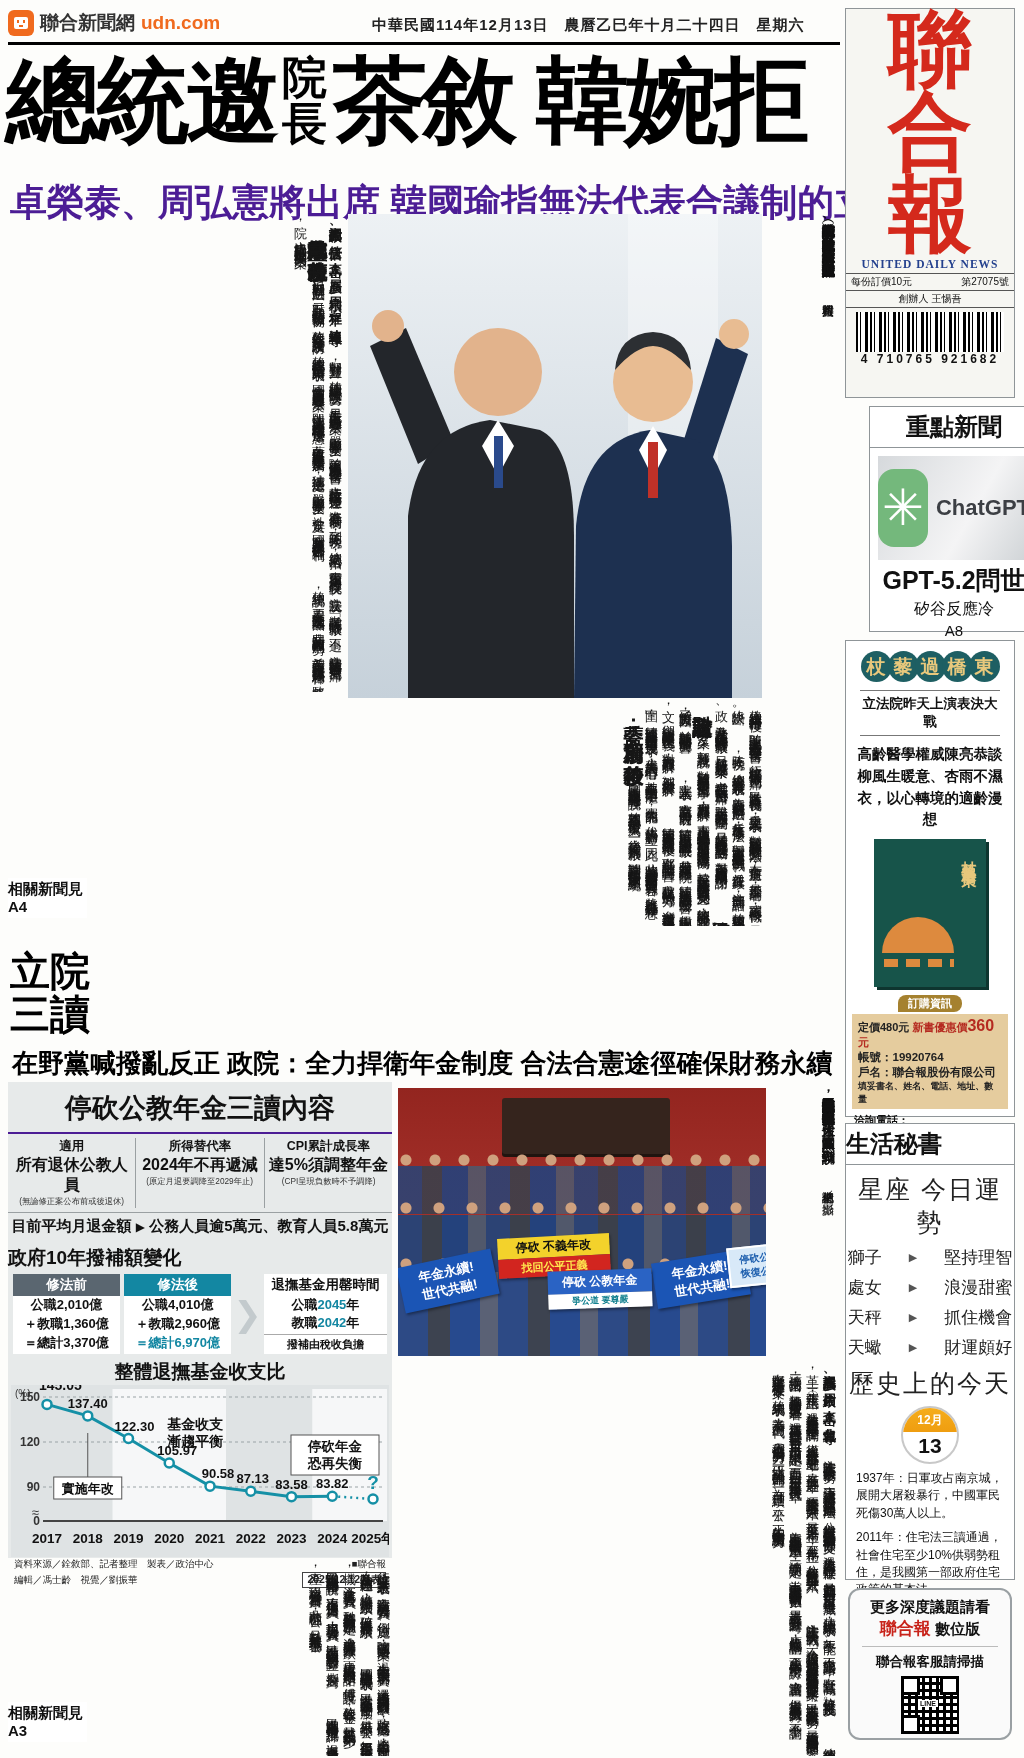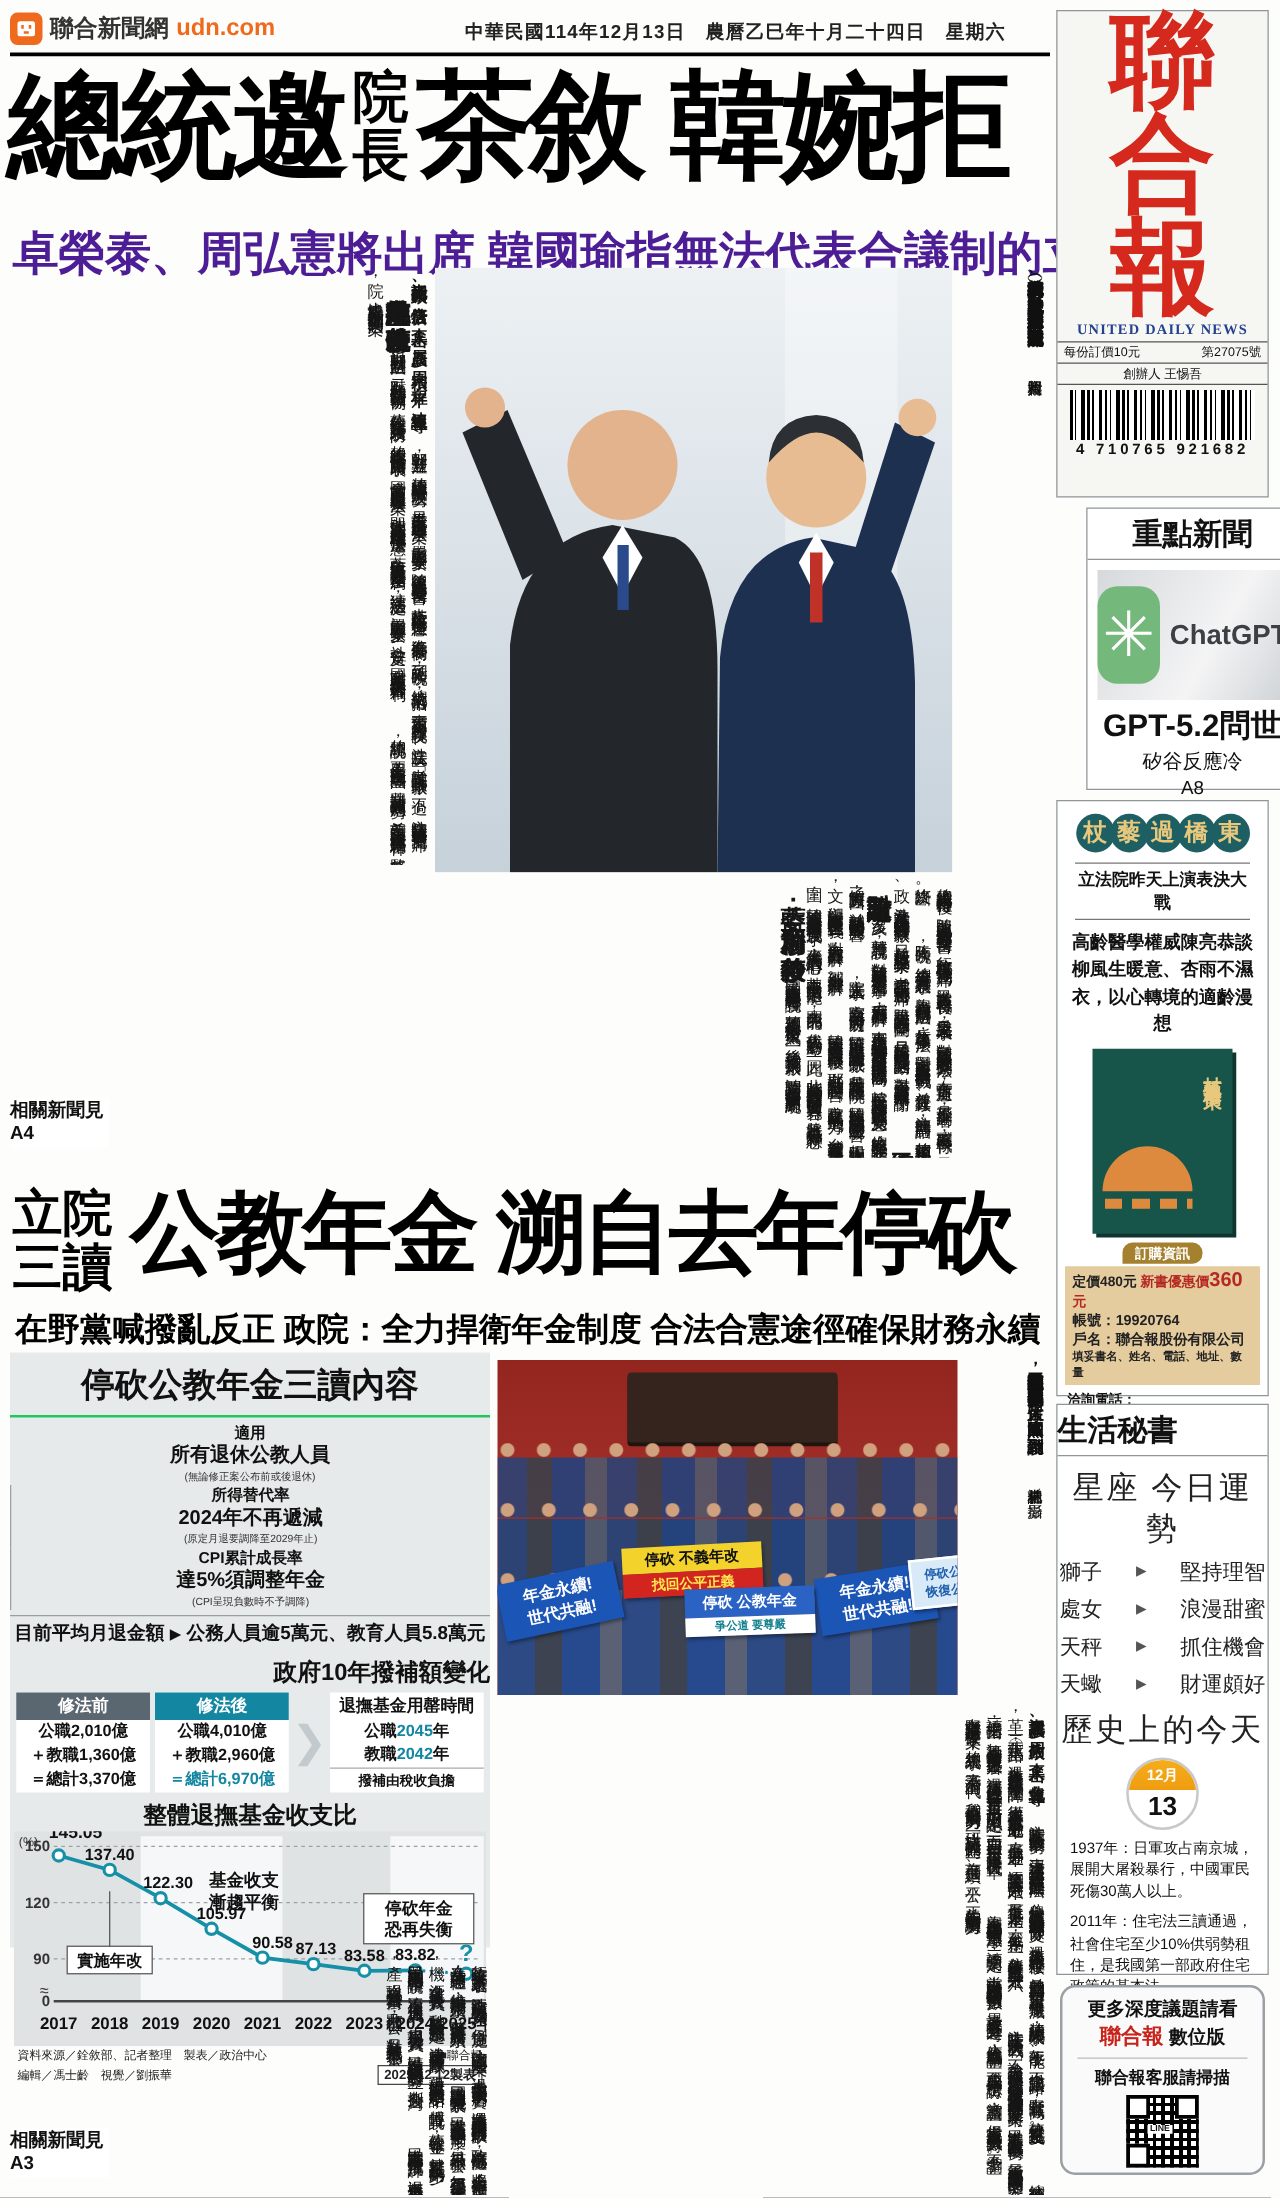--- a/index.html
+++ b/index.html
@@ -220,7 +220,6 @@
     <span>立院</span>
     <span>三讀</span>
   </div>
-  <div class="abs" id="hl2">公教年金 溯自去年停砍</div>
   <div class="abs" id="sub2">在野黨喊撥亂反正 政院：全力捍衛年金制度 合法合憲途徑確保財務永續</div>
 
   <div class="abs" id="ig">

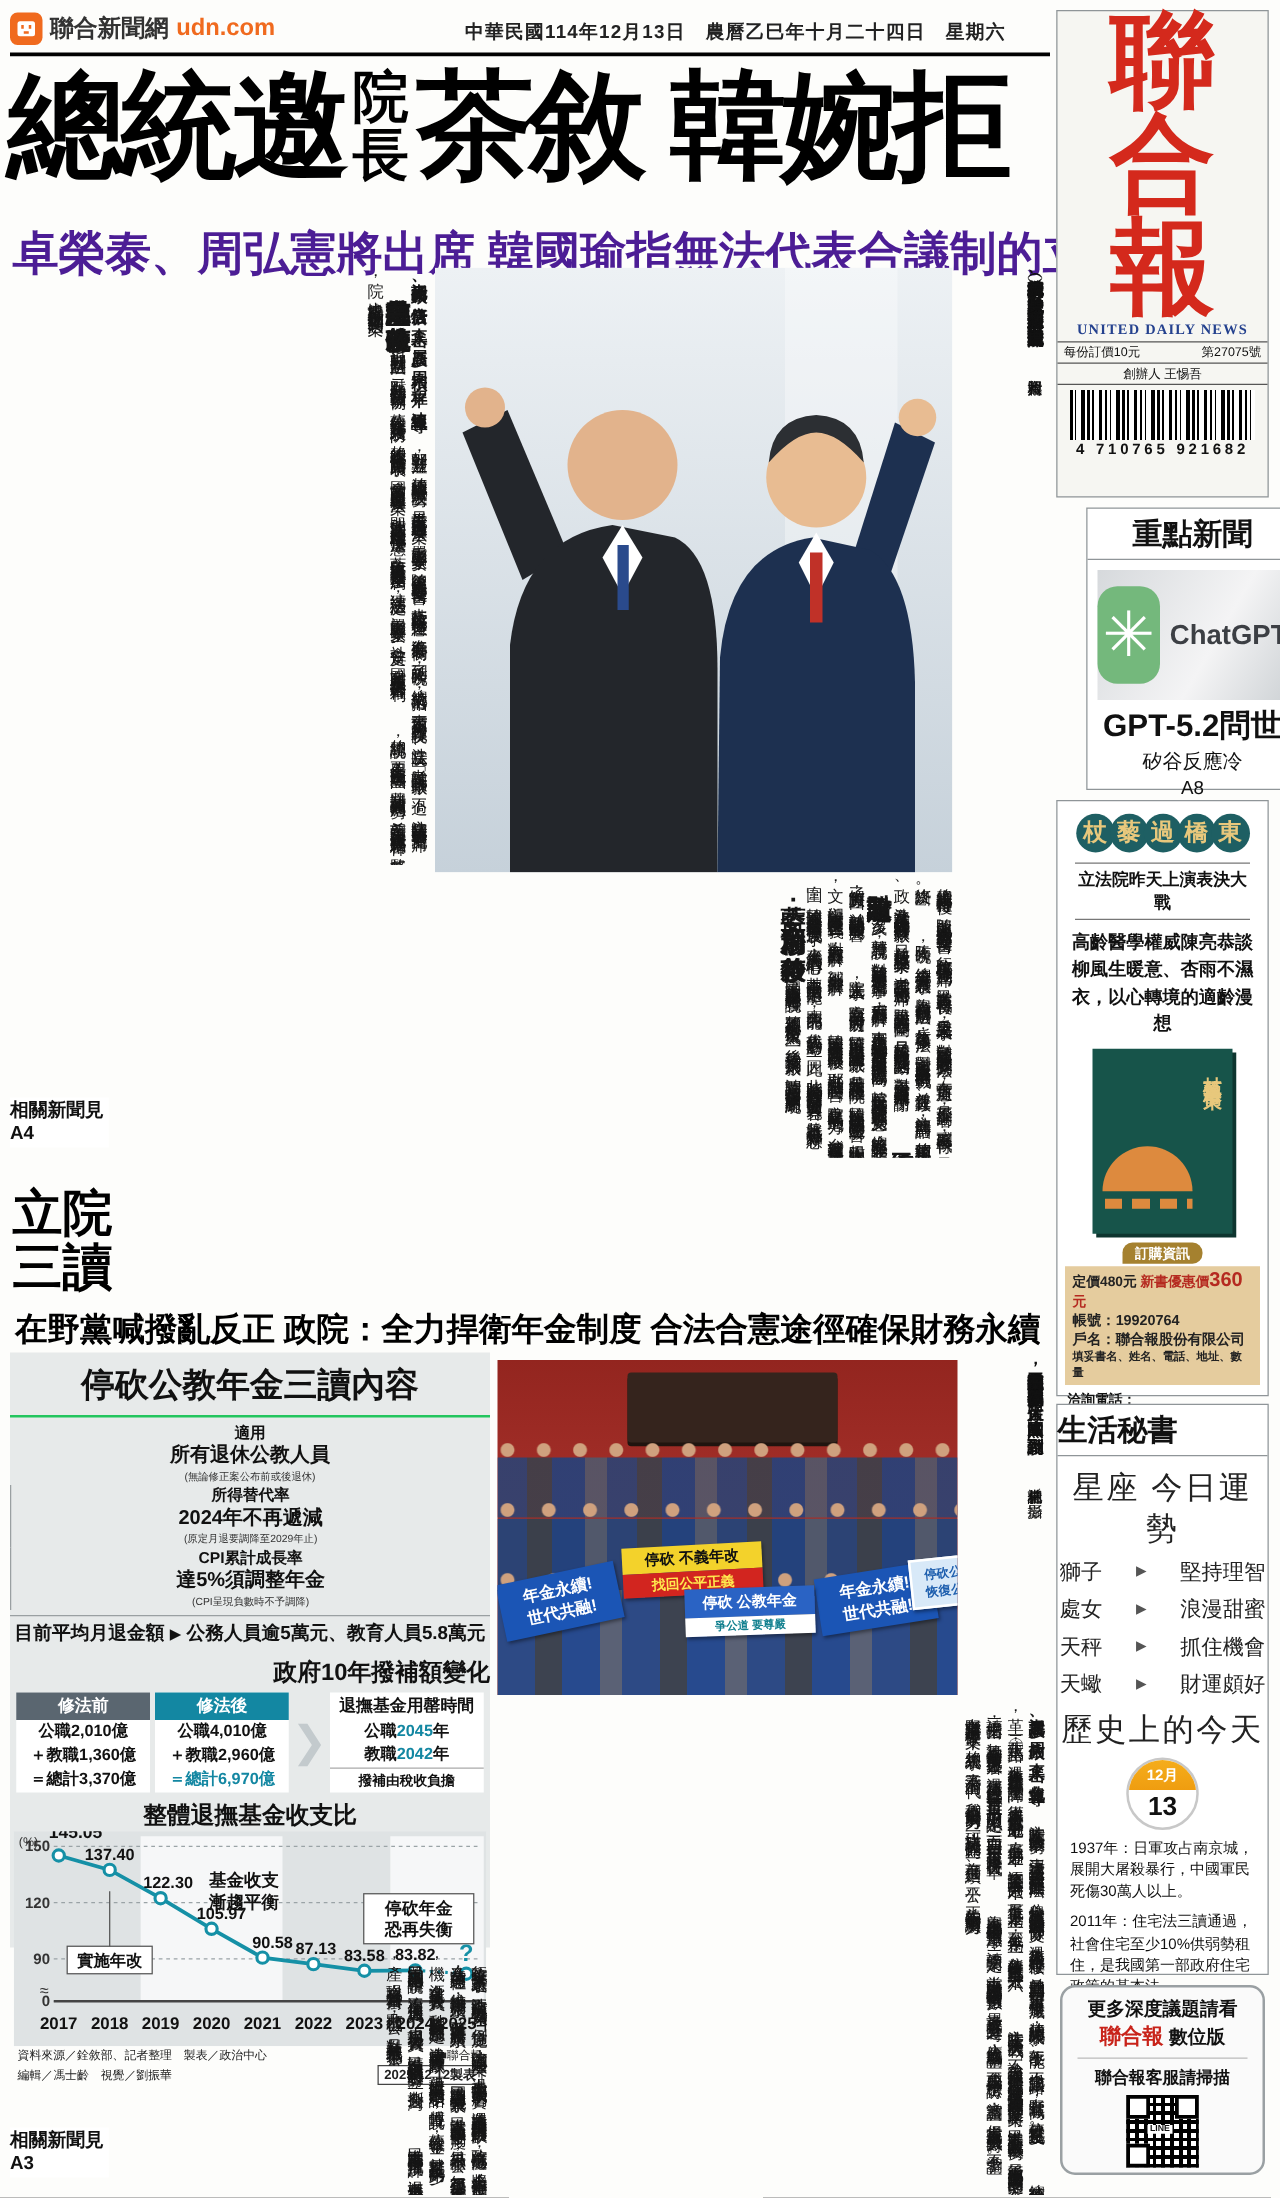--- a/index.html
+++ b/index.html
@@ -52,7 +52,7 @@
   
   #ig{left:8px;top:1082px;width:384px;height:476px;background:#e7eaea;box-sizing:border-box;padding:4px 0 0 0;}
   #ig .ig-title{font-size:27px;font-weight:900;text-align:center;padding:4px 0 6px 0;}
-  #ig .cols{display:flex;border-top:2px solid #22c55e;padding:4px 0;flex-direction:column;}
+  #ig .cols{display:flex;border-top:2px solid #4c1d95;padding:4px 0;}
   #ig .col{flex:1;text-align:center;padding:0 2px;}
   #ig .col+.col{border-left:1px solid #9aa0a2;}
   #ig .col .h{font-size:12.5px;font-weight:700;}

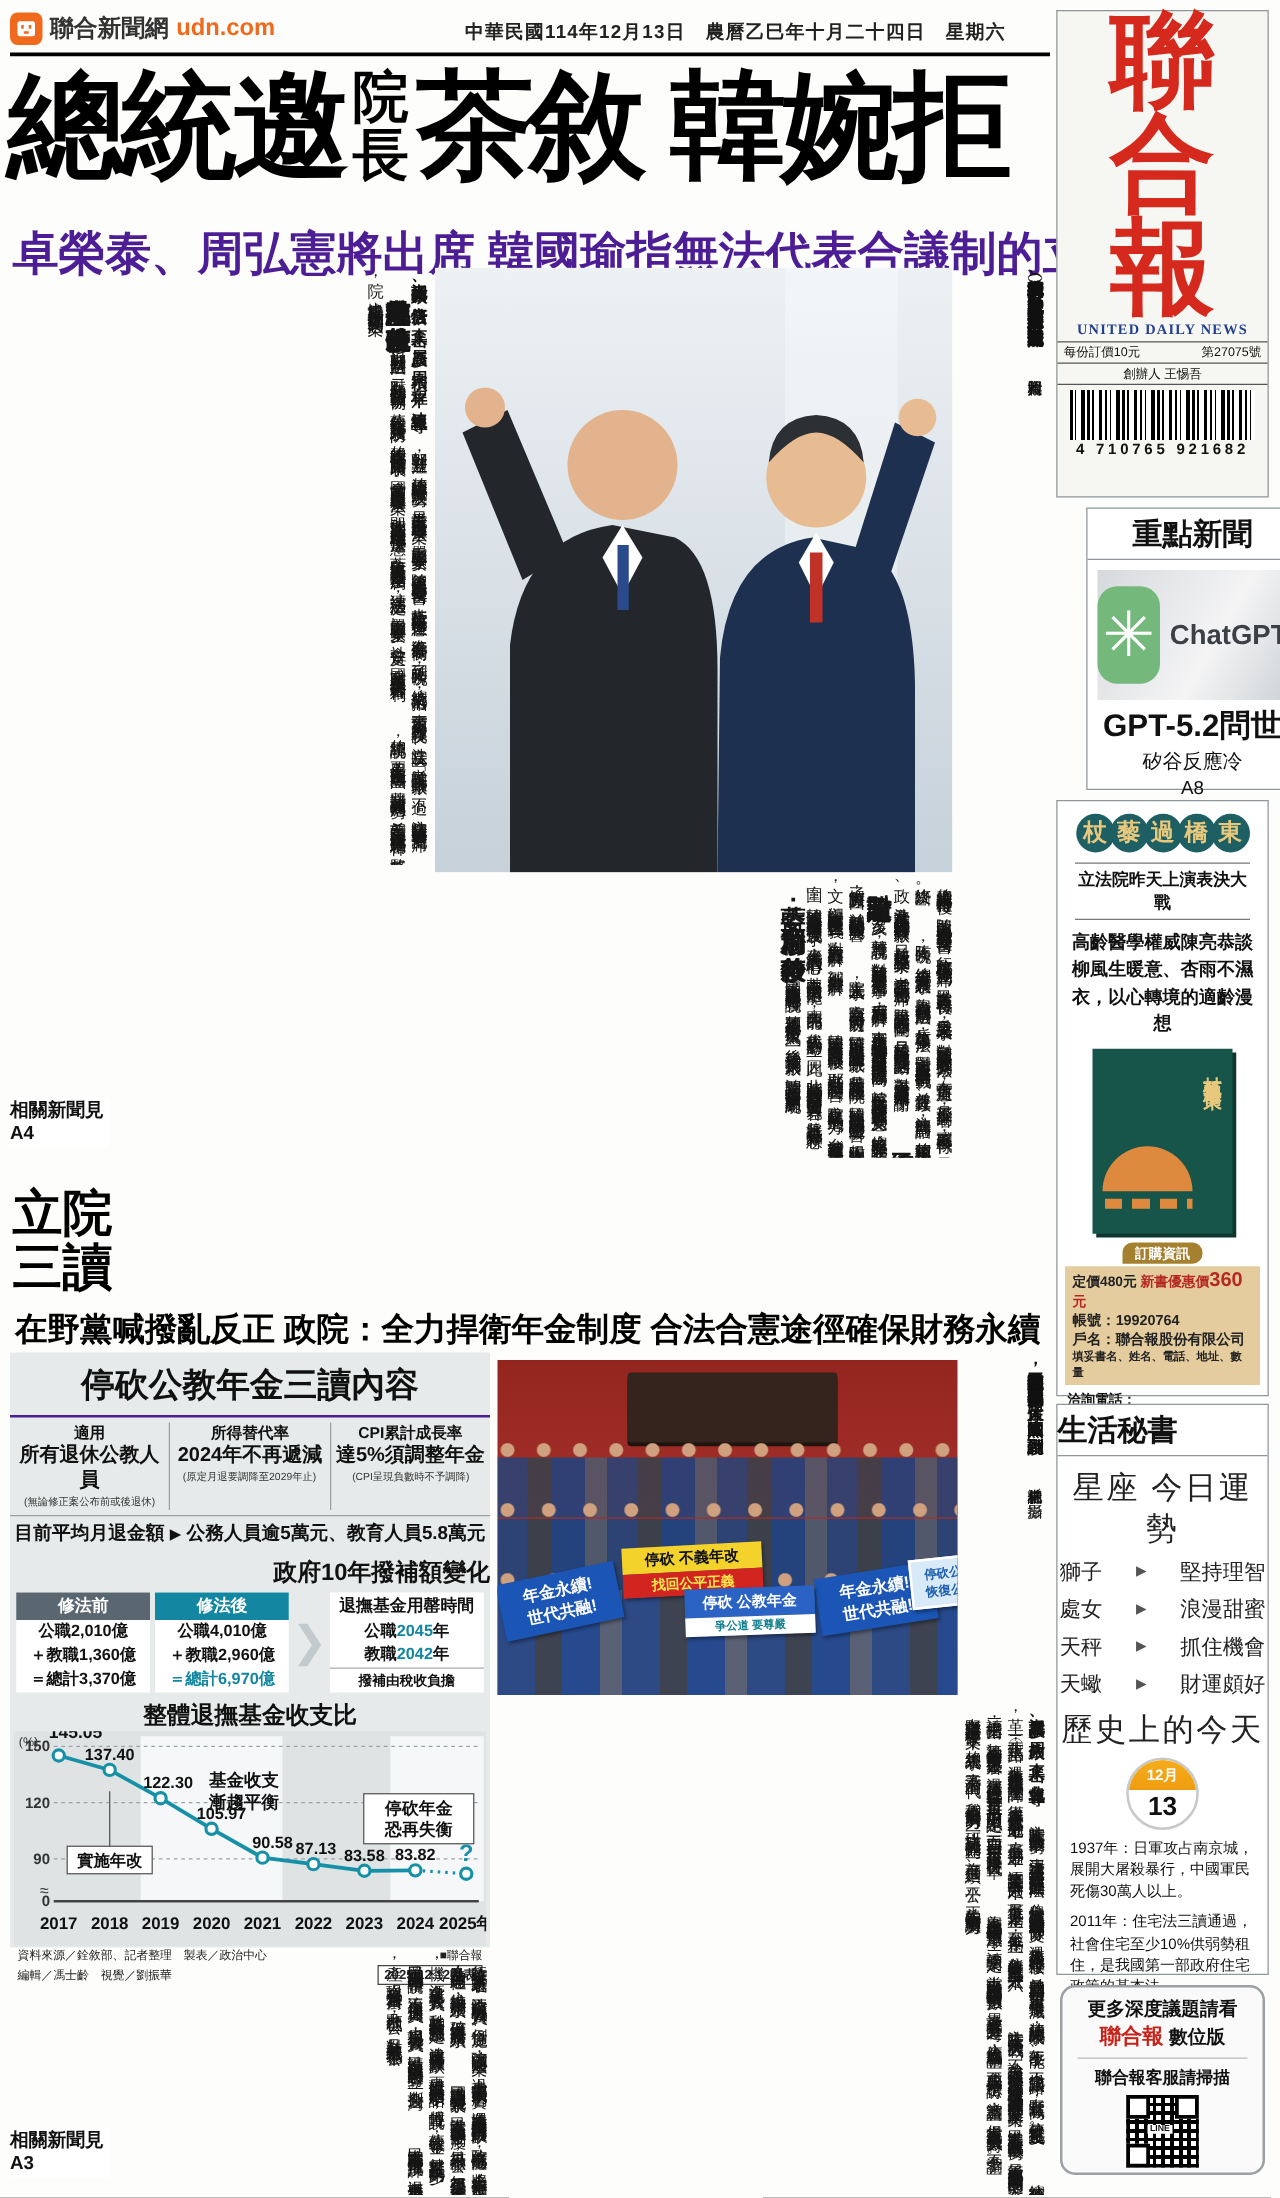--- a/index.html
+++ b/index.html
@@ -60,7 +60,7 @@
   #ig .col .n{font-size:9px;color:#333;transform:scale(.92);}
   #ig .avg{font-size:15px;font-weight:900;text-align:center;border-top:1px solid #9aa0a2;padding:4px 0;}
   #ig .avg .arr{color:#111;font-size:12px;}
-  #ig .sec-title{font-size:19px;font-weight:900;text-align:right;padding:5px 0 3px 0;}
+  #ig .sec-title{font-size:19px;font-weight:900;text-align:left;padding:5px 0 3px 0;}
   #ig .boxes{display:flex;align-items:stretch;padding:0 5px;gap:4px;}
   #ig .lawbox{background:#fff;flex:1;text-align:center;}
   #ig .lawbox .bar{color:#fff;font-size:13.5px;font-weight:900;padding:2px 0;}

